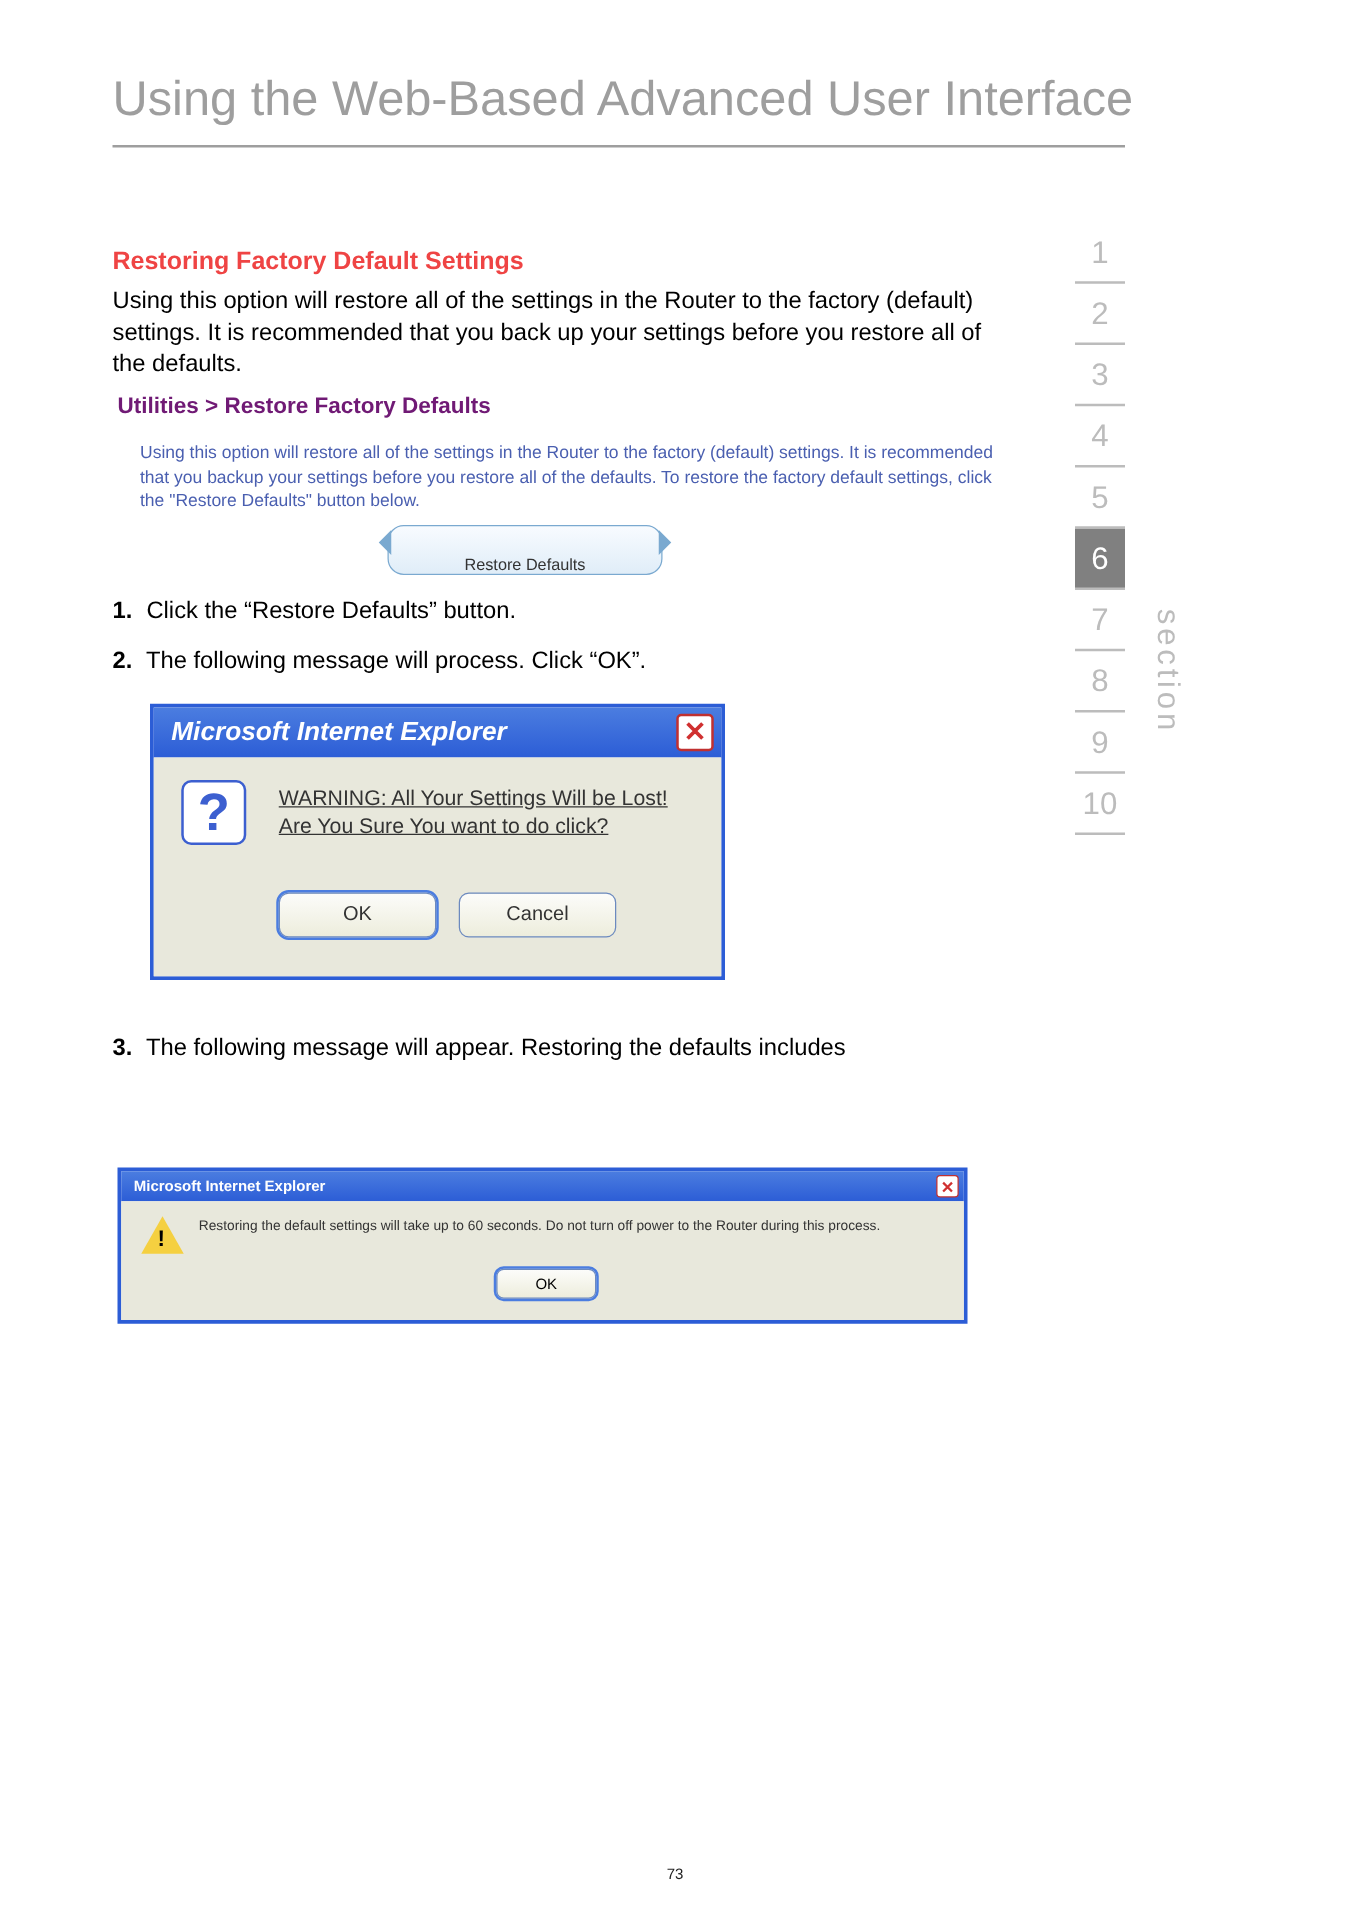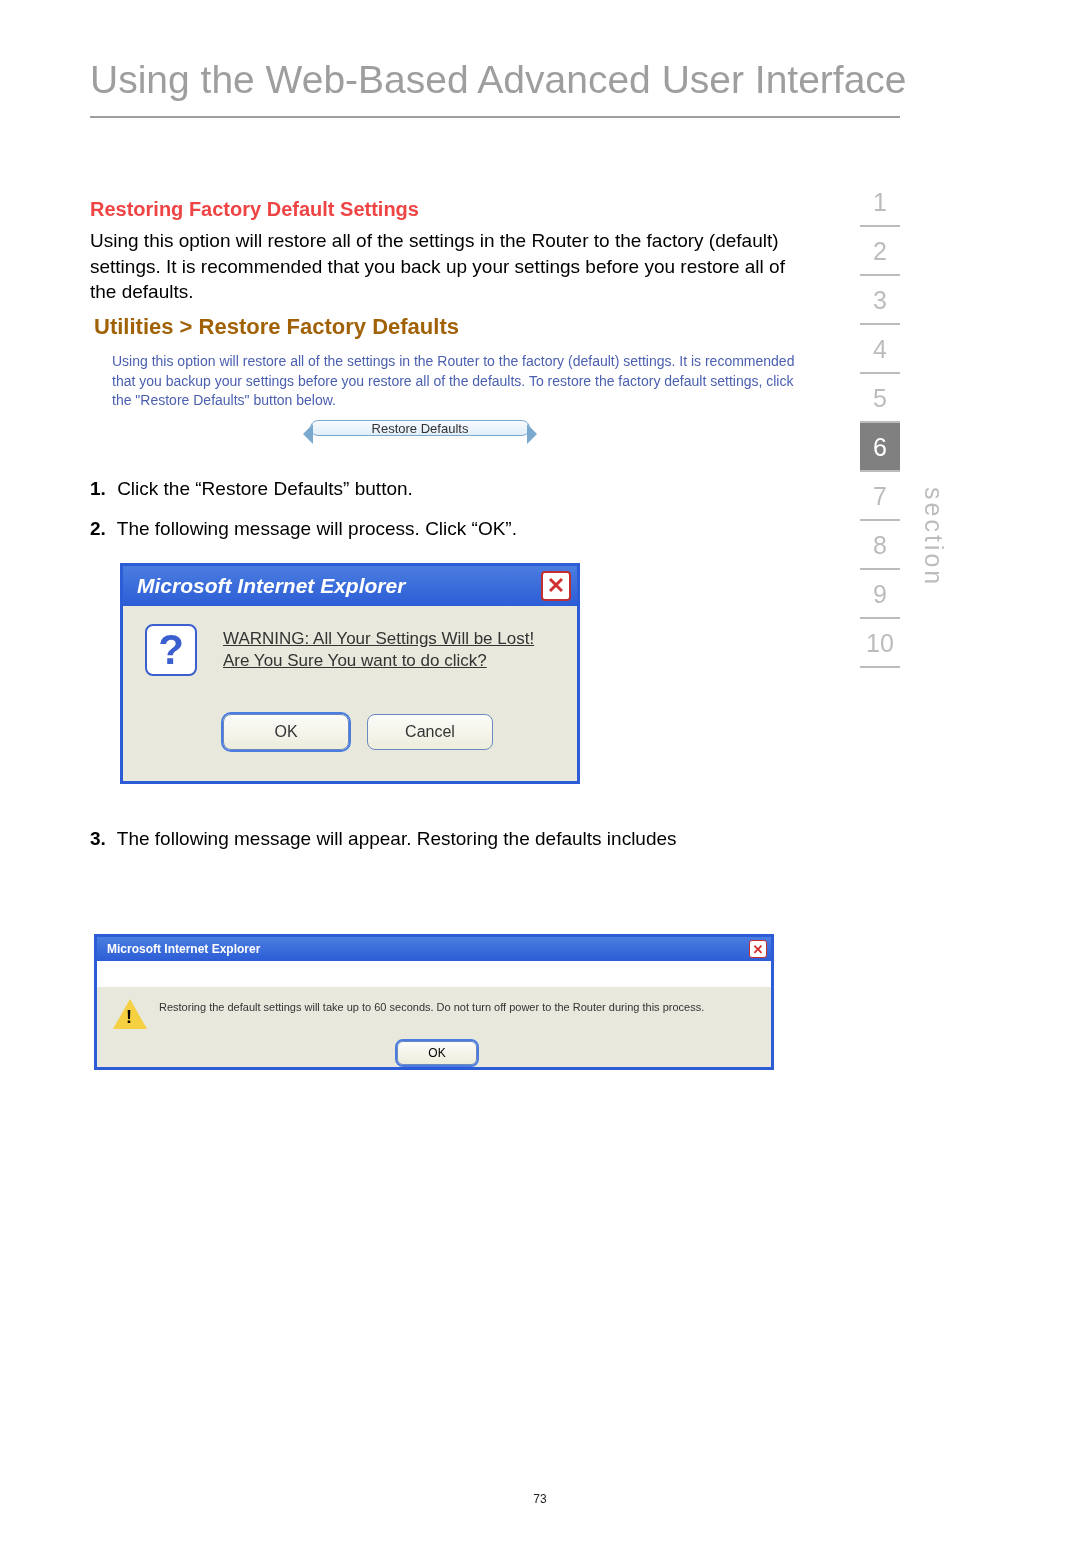--- a/index.html
+++ b/index.html
@@ -47,8 +47,8 @@
     position: absolute;
     top: 314px;
     left: 94px;
-    color: #a16207;
-    font-size: 22px;
+    color: #701a75;
+    font-size: 18px;
     font-weight: bold;
   }
   .router-help {

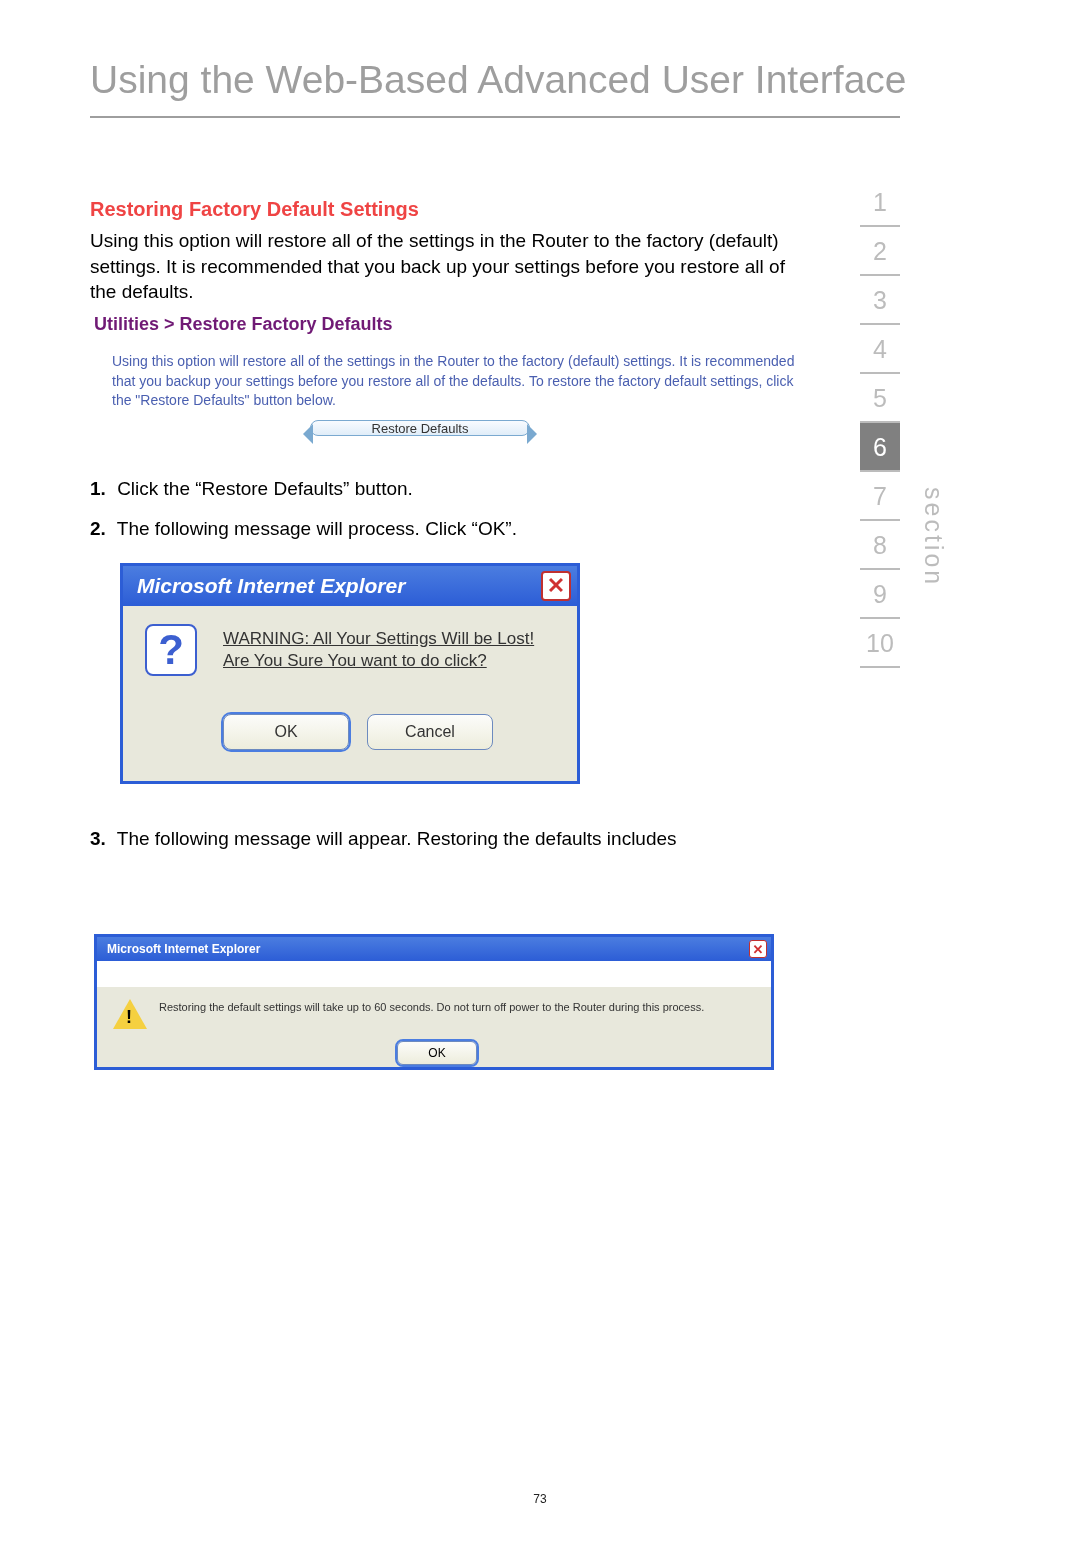--- a/index.html
+++ b/index.html
@@ -65,12 +65,12 @@
     top: 420px;
     left: 310px;
     width: 220px;
-    height: 16px;
+    height: 40px;
     border: 1px solid #7aa9d0;
     border-radius: 13px;
     background: linear-gradient(#f8fbff,#e0edf8);
     display: flex;
-    align-items: center;
+    align-items: flex-end;
     justify-content: center;
   }
   .restore-btn-wrap span {

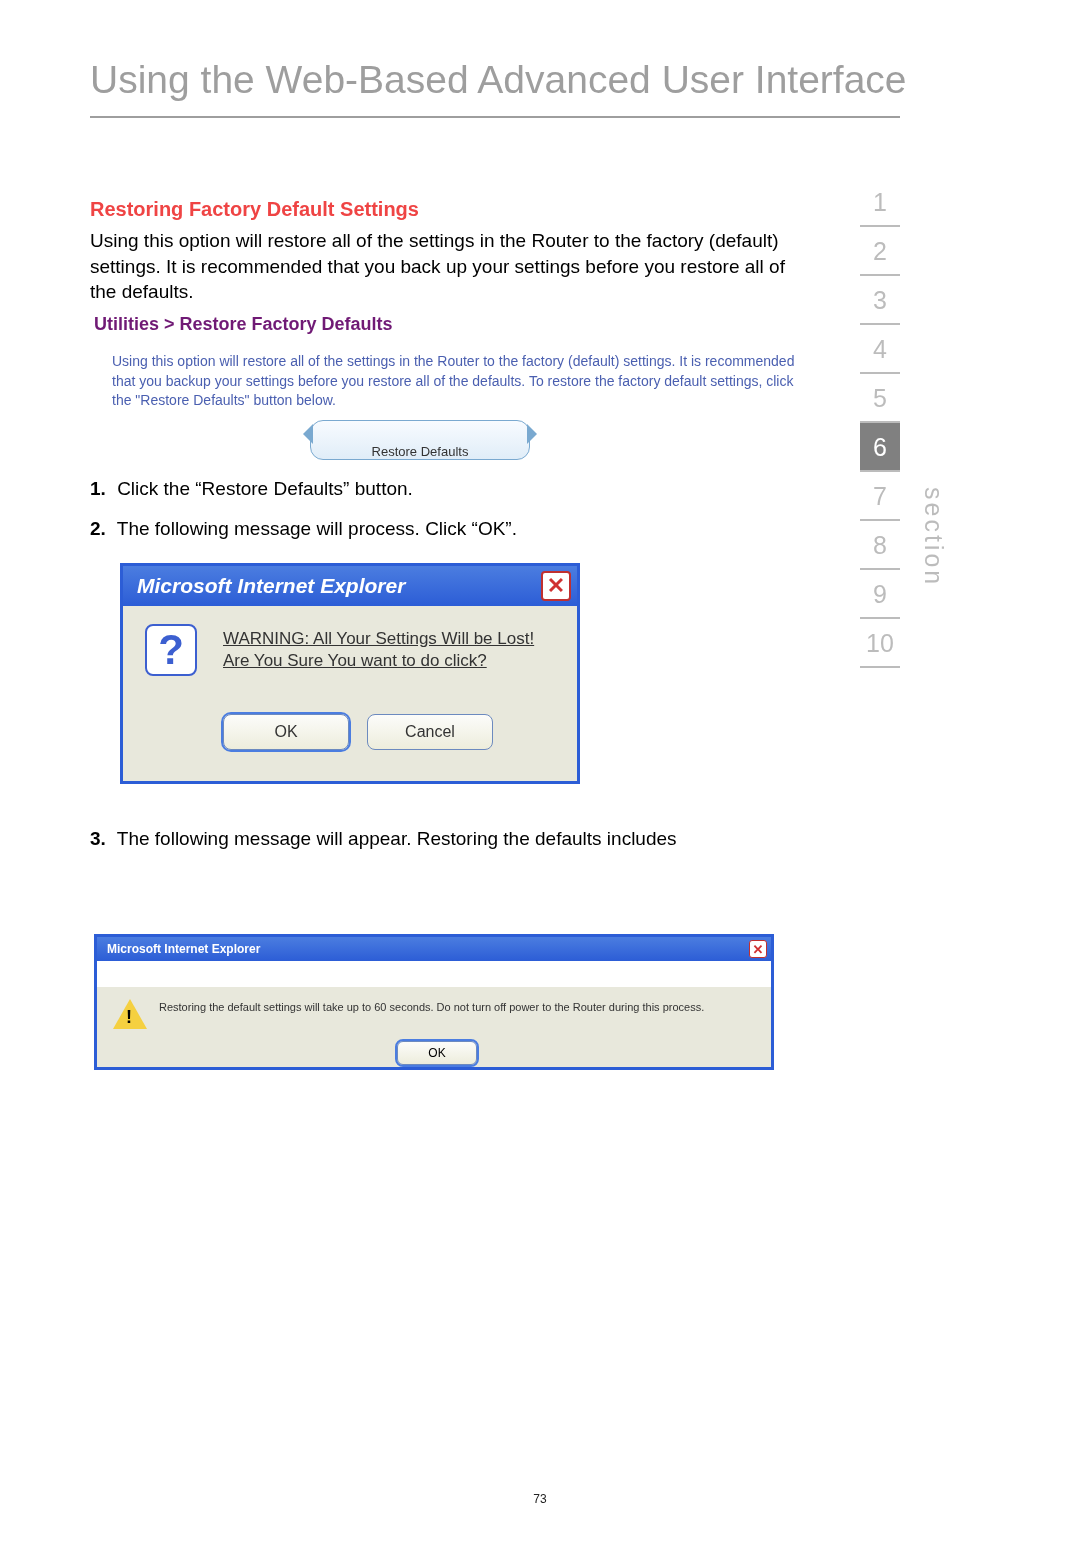--- a/index.html
+++ b/index.html
@@ -233,10 +233,9 @@
   }
   .close-x2 { color: #d03030; font-weight: bold; font-size: 13px; line-height:1;}
   .dialog2-body {
-    height: 80px;
+    height: 95px;
     background: #e8e8dc;
     position: relative;
-    margin-top: 26px;
   }
   .alert-icon {
     position: absolute;

